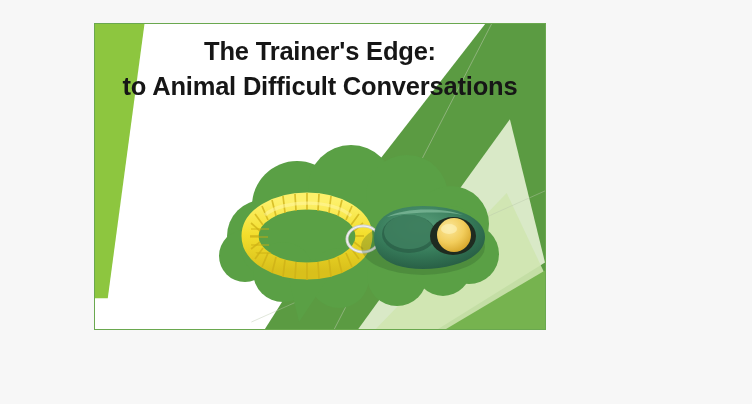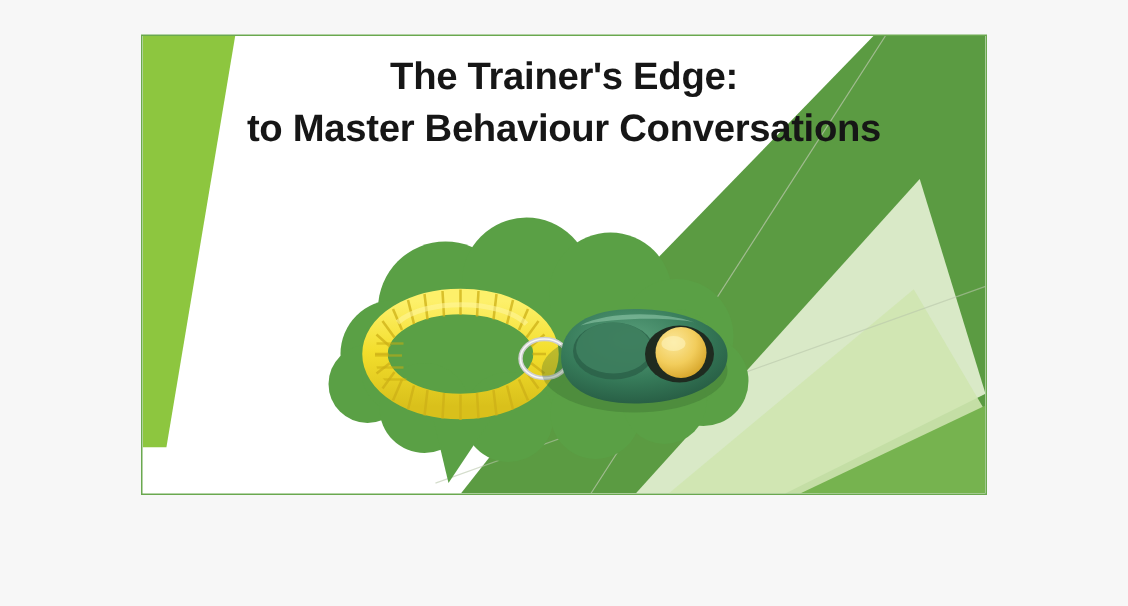--- a/index.html
+++ b/index.html
@@ -26,7 +26,7 @@
     position: absolute;
     left: 94px;
     top: 23px;
-    width: 564px;
+    width: 452px;
     height: 307px;
     background: #ffffff;
     border: 1px solid #6aa84f;

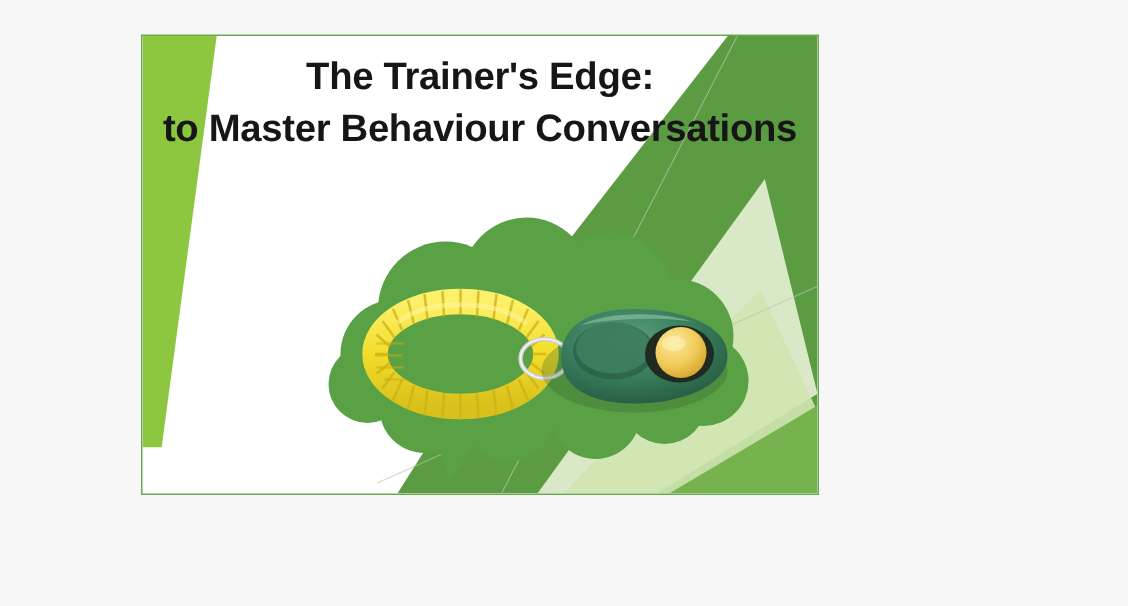--- a/index.html
+++ b/index.html
@@ -115,7 +115,7 @@
 
     <div class="title-block">
       <span class="title-line">The Trainer's Edge:</span>
-      <span class="title-line">to Master Behaviour Conversations</span>
+      <span class="title-line">to Animal Difficult Conversations</span>
     </div>
 
     <div class="cloud-wrap">

